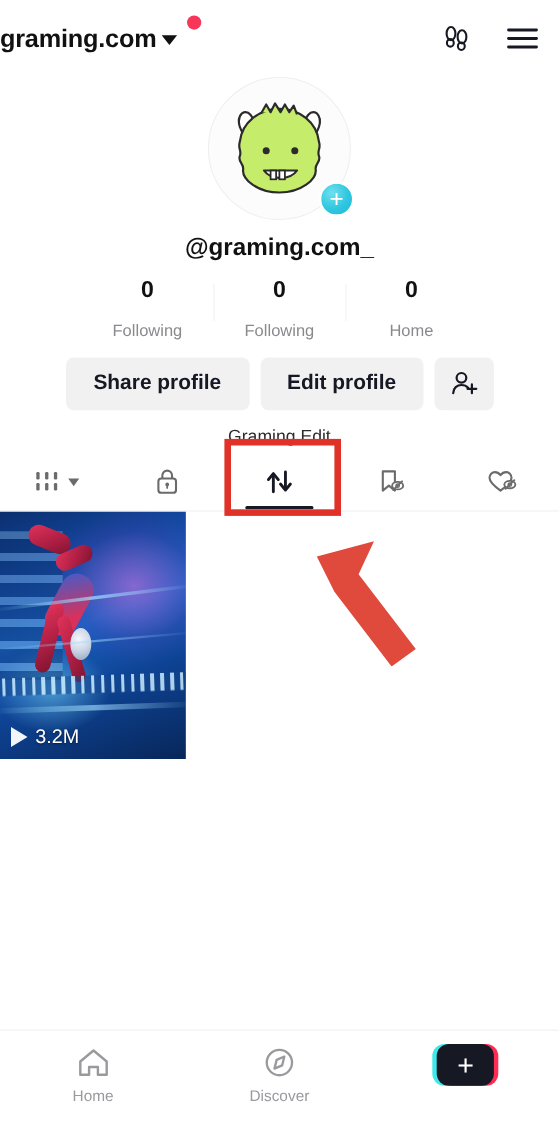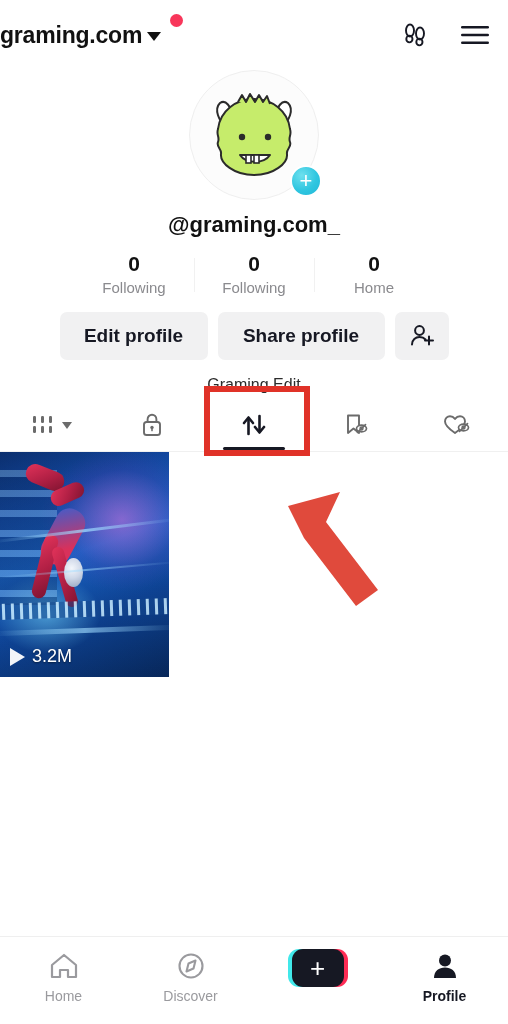--- a/index.html
+++ b/index.html
@@ -138,7 +138,7 @@
   .stat-label {
     font-size: 15px;
     color: #8a8a8e;
-    margin-top: 3px;
+    margin-top: 16px;
   }
 
   

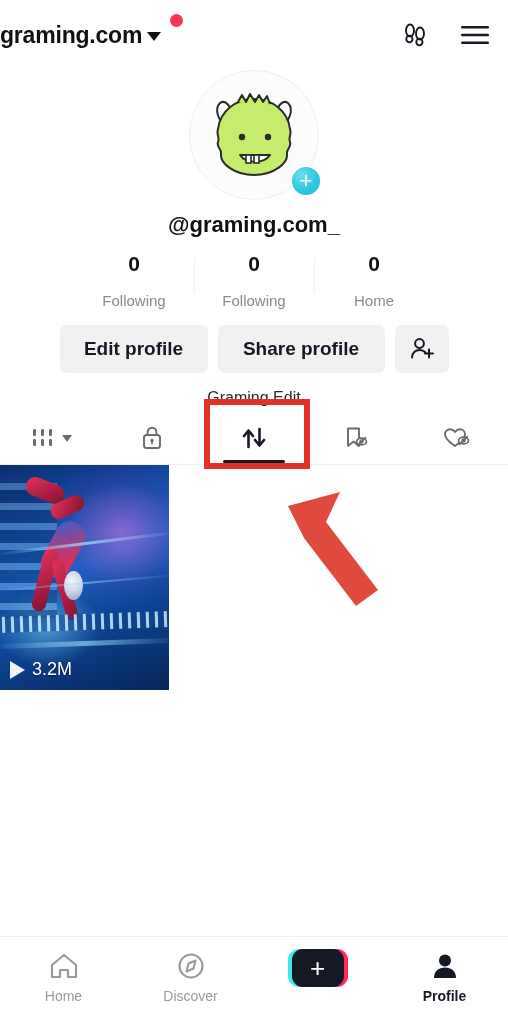--- a/index.html
+++ b/index.html
@@ -480,8 +480,8 @@
   </div>
 
   <div class="actions">
+    <button class="btn btn-share">Share profile</button>
     <button class="btn btn-edit">Edit profile</button>
-    <button class="btn btn-share">Share profile</button>
     <button class="btn btn-icon">
       <svg width="28" height="28" viewBox="0 0 28 28">
         <circle cx="11.5" cy="8.5" r="4.4" fill="none" stroke="#161823" stroke-width="2"></circle>

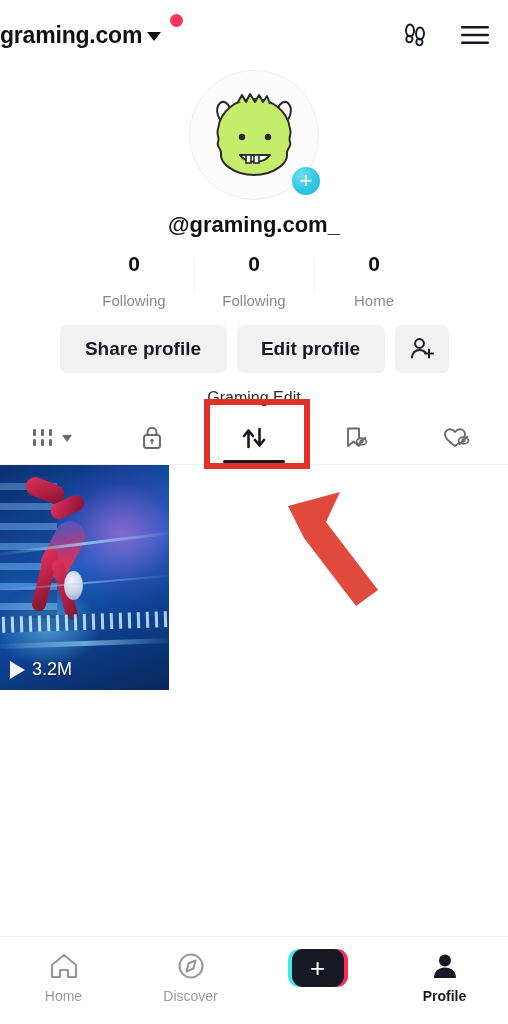--- a/index.html
+++ b/index.html
@@ -607,15 +607,6 @@
     </div>
 
 
-    <div class="nav-item active">
-      <span class="nav-icon-wrap">
-        <svg width="32" height="30" viewBox="0 0 32 30">
-          <circle cx="16" cy="9.5" r="6" fill="#161823"></circle>
-          <path d="M5 27 C5 19.8 10 16.5 16 16.5 C22 16.5 27 19.8 27 27 Z" fill="#161823"></path>
-        </svg>
-      </span>
-      <span class="nav-label">Profile</span>
-    </div>
   </div>
 
 </div>

